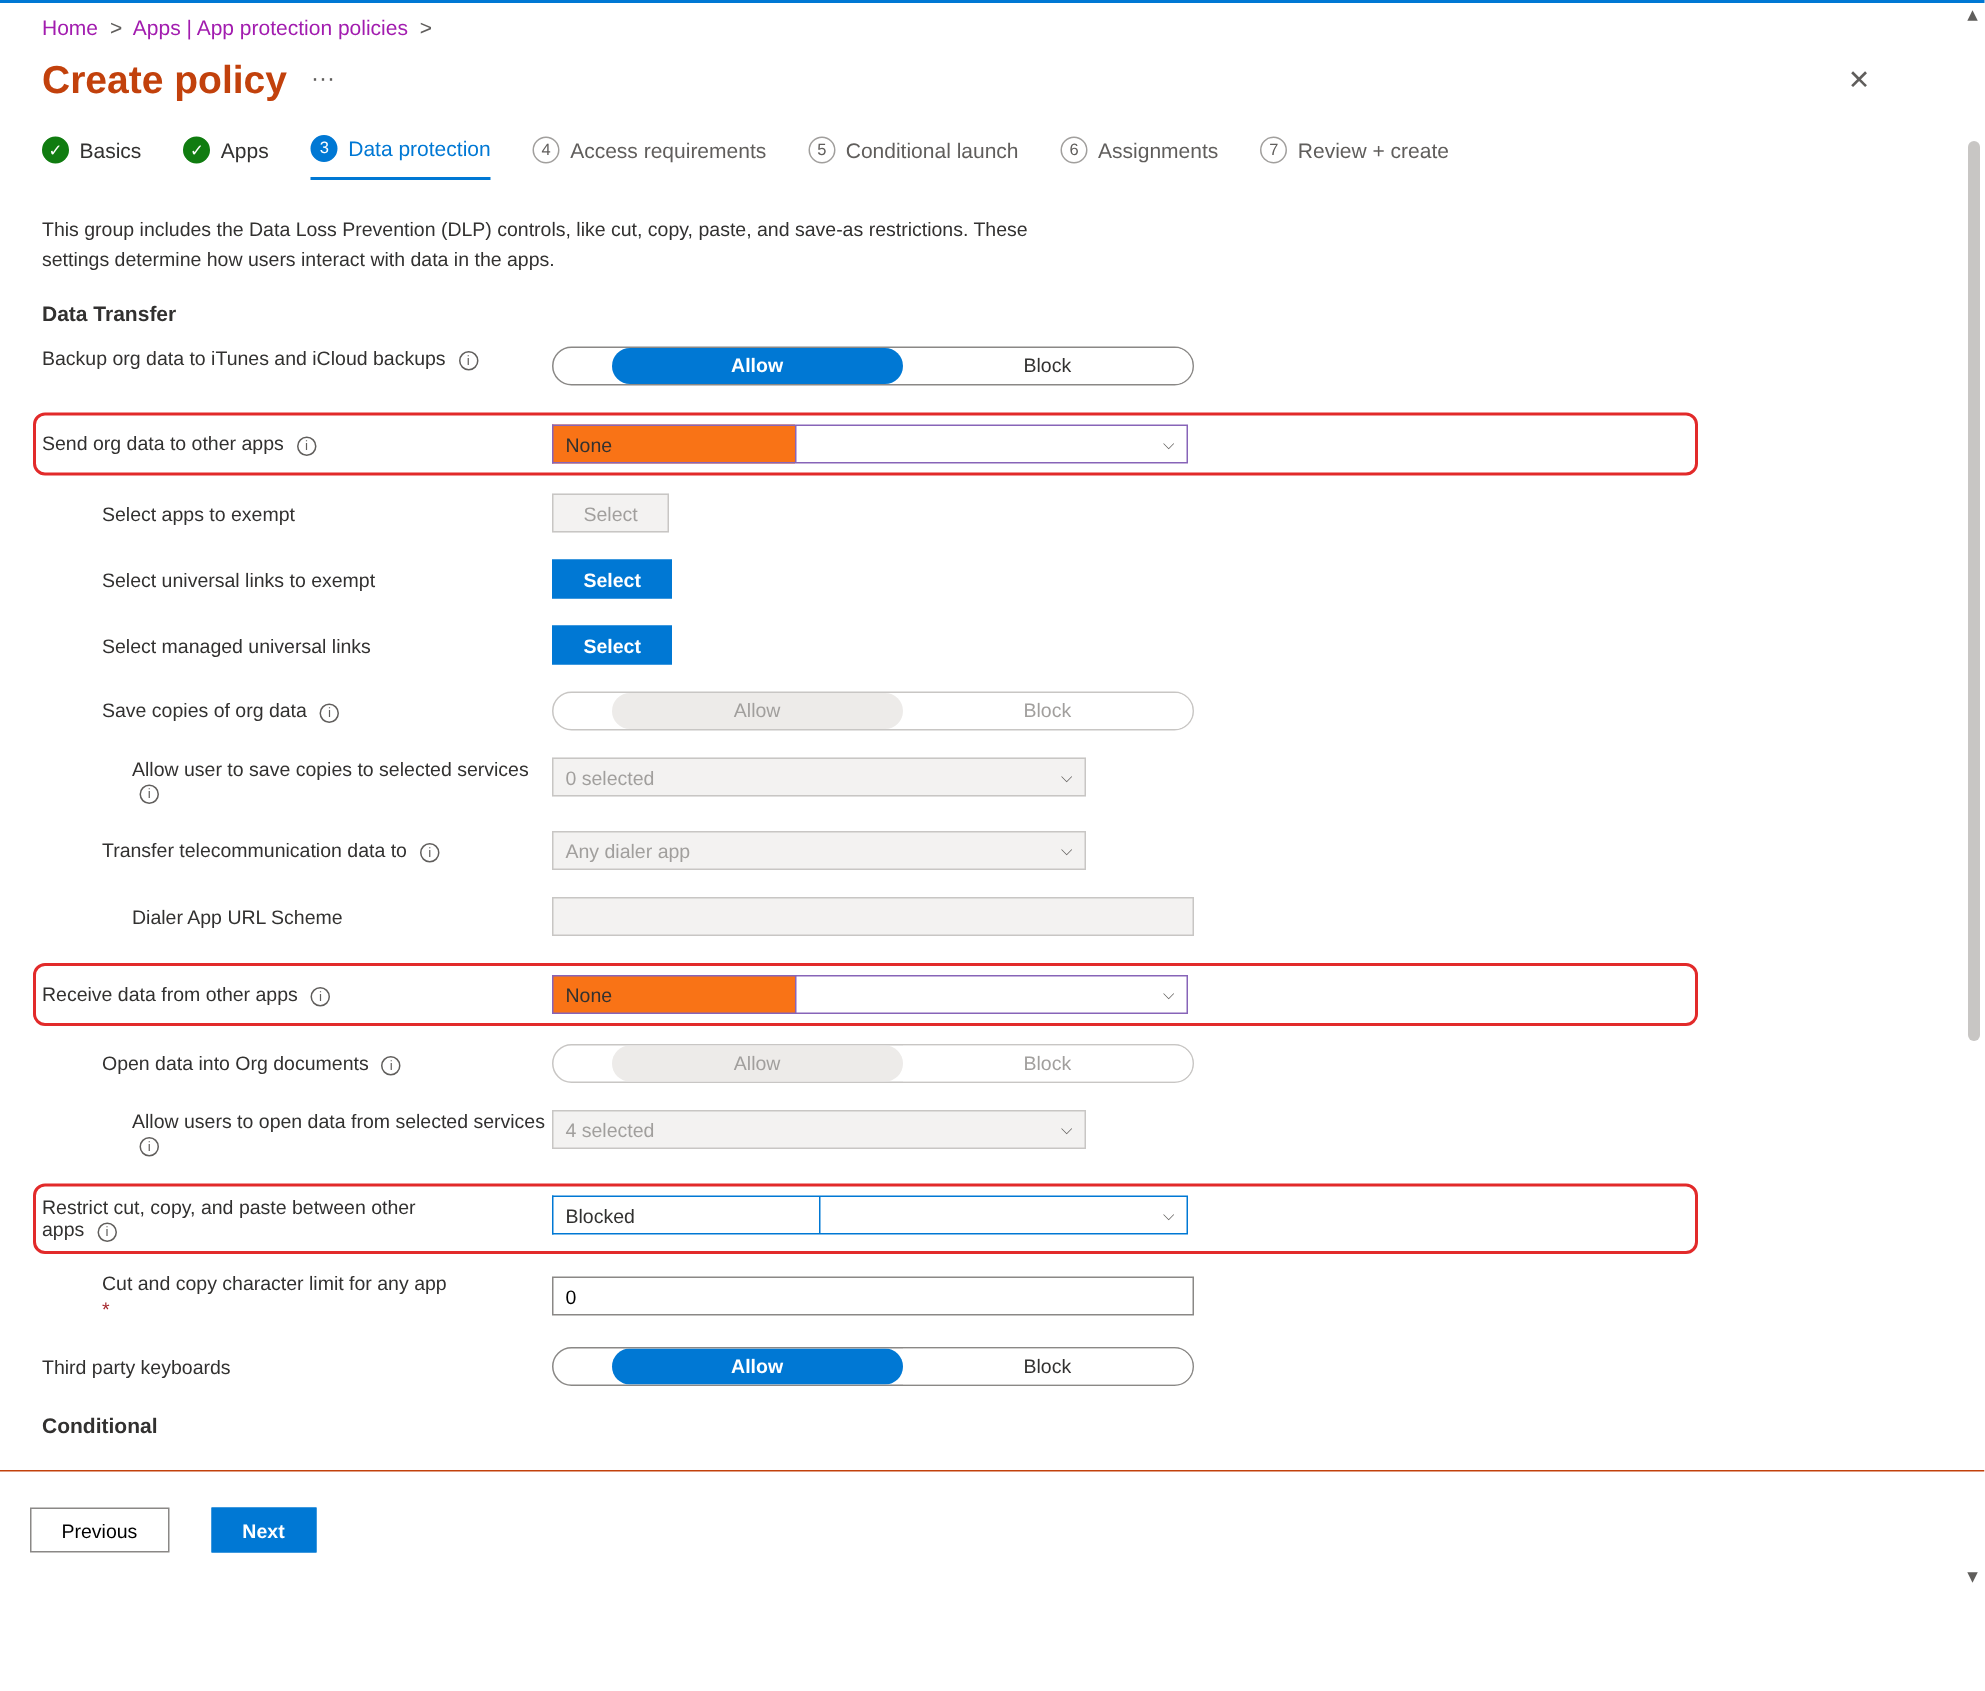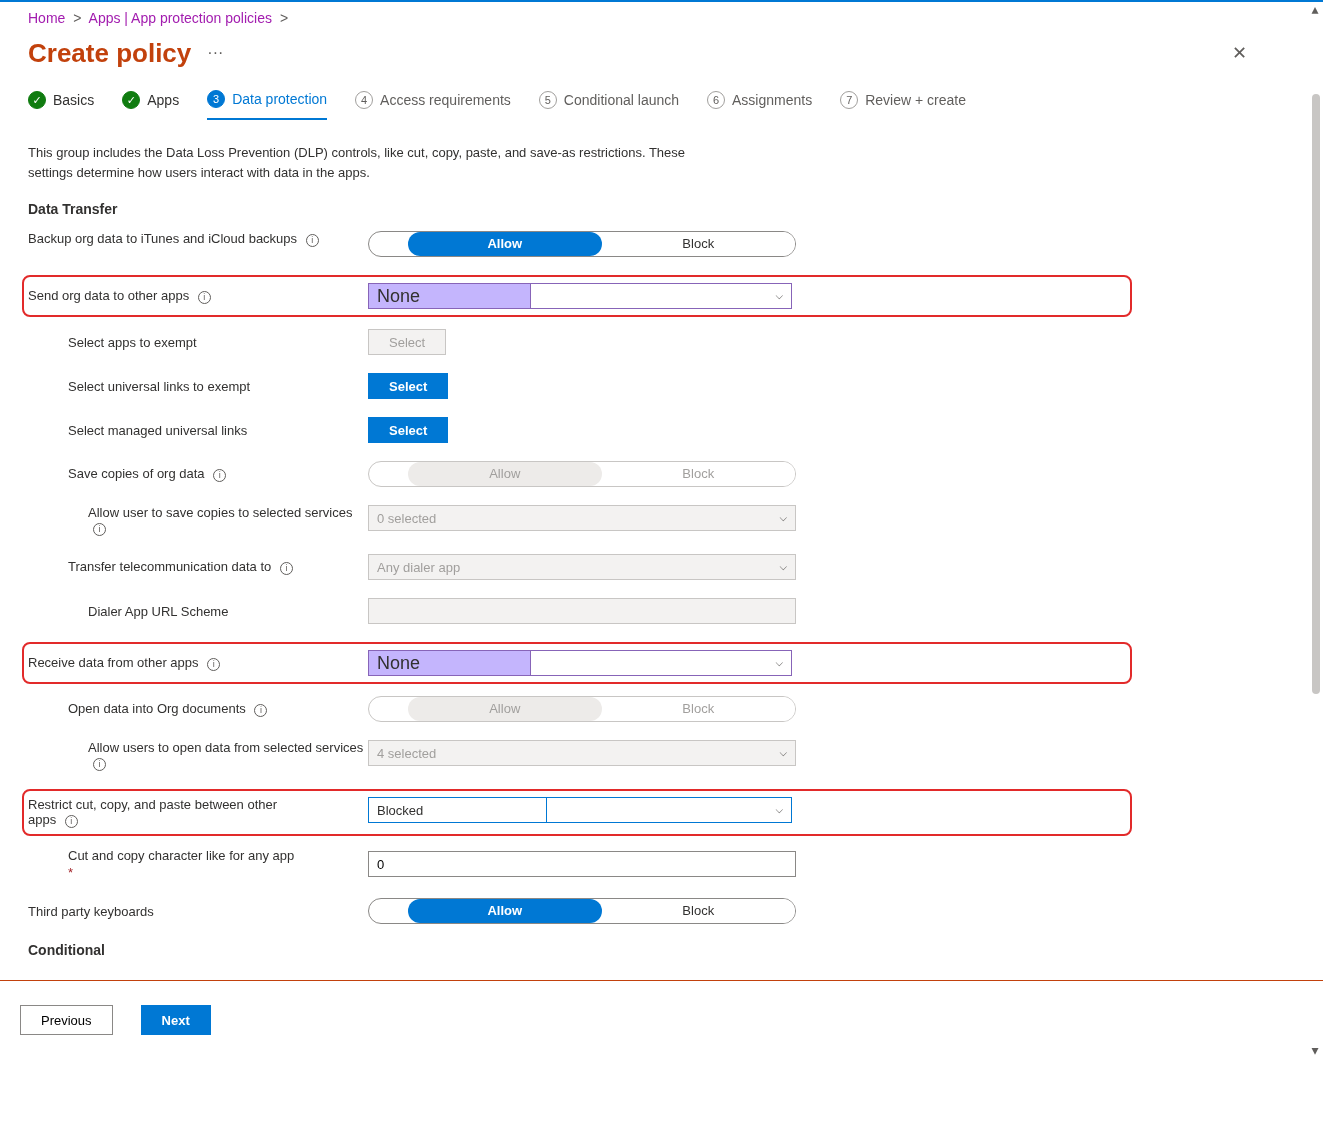--- a/index.html
+++ b/index.html
@@ -232,9 +232,9 @@
     border: 1px solid #8764b8;
     border-right: none;
     padding: 0 8px;
-    font-size: 18px;
+    font-size: 13px;
     display:flex; align-items:center;
-    background: #c4b5fd;
+    background: #f97316;
   }
   .footer {
     border-top: 1px solid #c2410c;

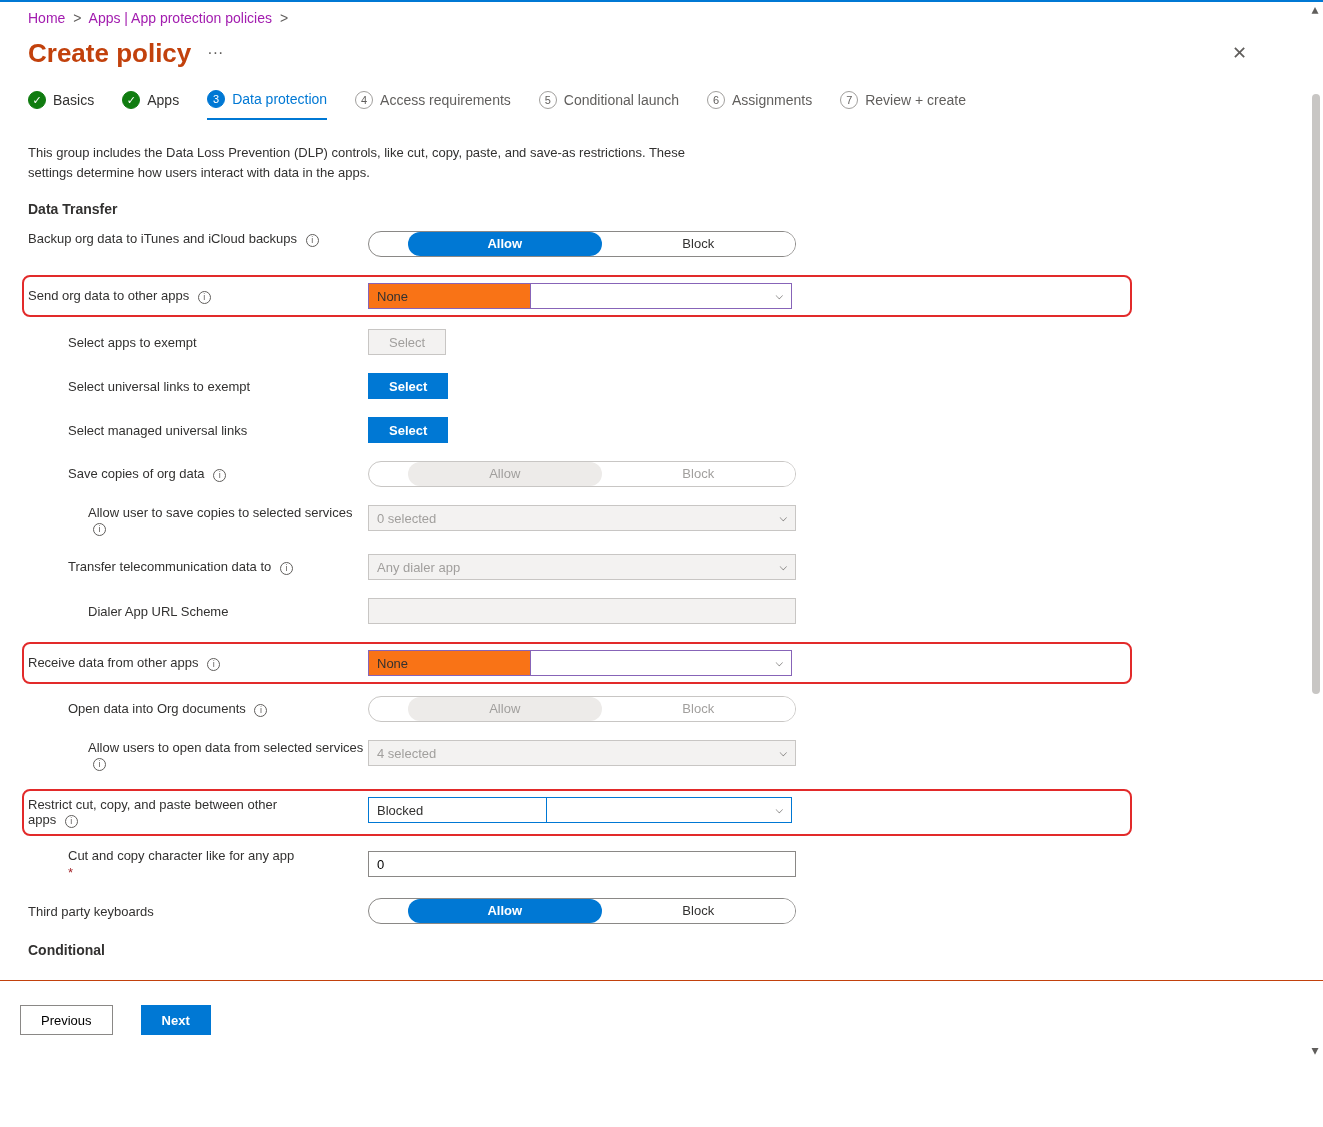--- a/index.html
+++ b/index.html
@@ -183,7 +183,7 @@
     font-weight: 400;
   }
   .select-box {
-    width: 428px;
+    width: 356px;
     height: 26px;
     border: 1px solid #8a8886;
     padding: 0 8px;

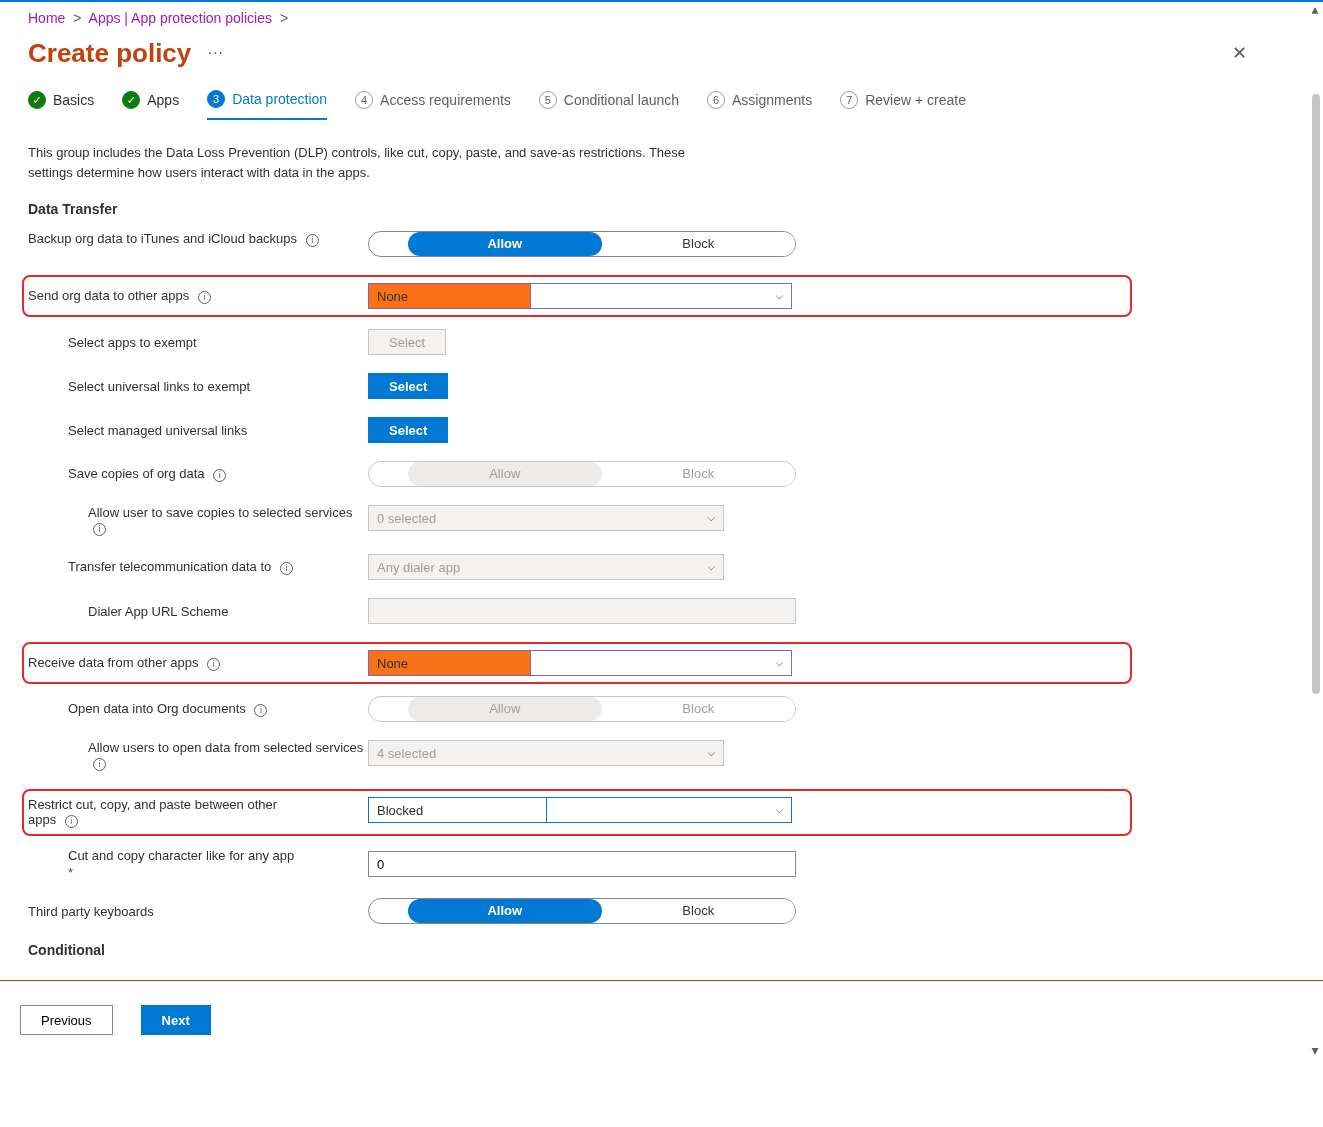--- a/index.html
+++ b/index.html
@@ -442,7 +442,7 @@
 
   <div class="row">
     <div class="lbl indent1">
-      <span>Cut and copy character like for any app</span>
+      <span>Cut and copy character limit for any app</span>
       <span class="req">*</span>
     </div>
     <input class="text-input" value="0" style="">

